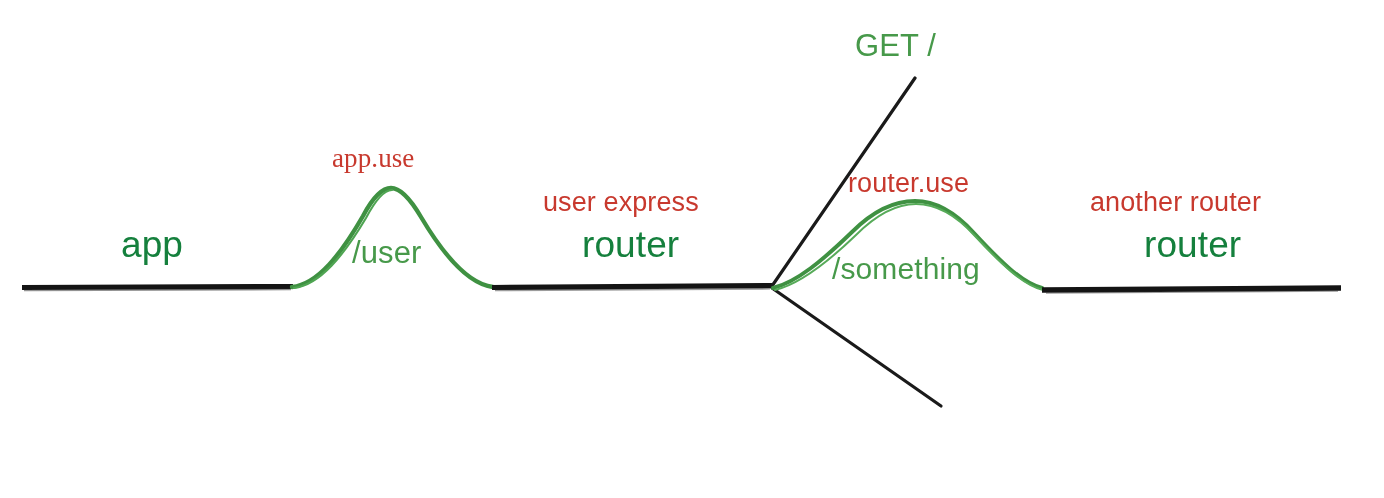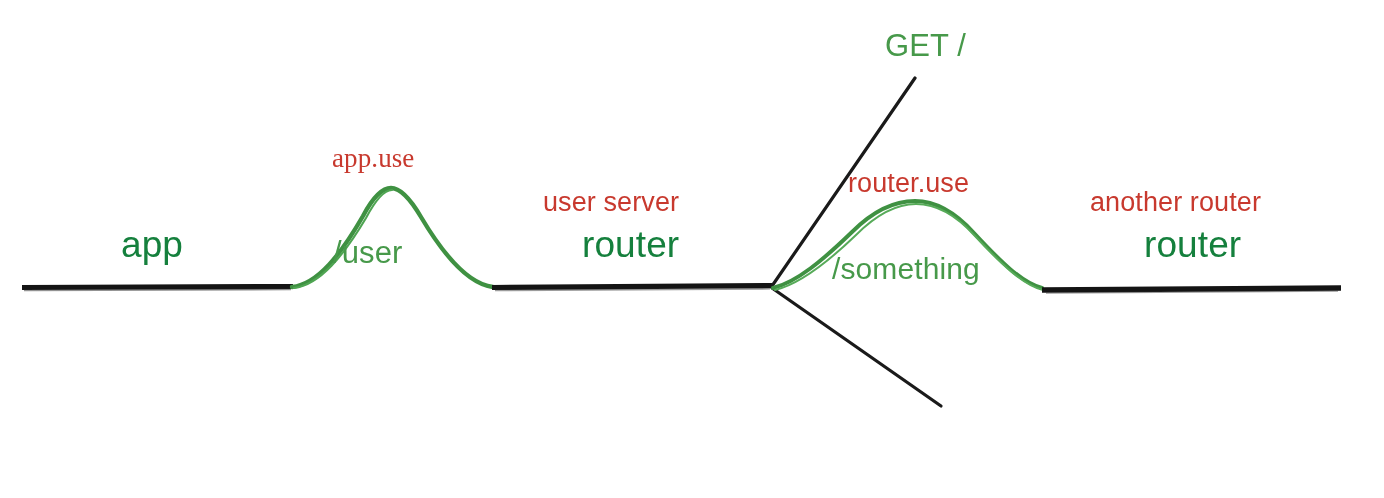--- a/index.html
+++ b/index.html
@@ -86,7 +86,7 @@
   <div class="label label-red" style="left:543px; top:189px;">user server</div>
   <div class="label label-black" style="left:582px; top:226px;">router</div>
 
-  <div class="label label-green" style="left:885px; top:30px;">GET /</div>
+  <div class="label label-green" style="left:855px; top:30px;">GET /</div>
 
 
   <div class="label label-red" style="left:848px; top:170px;">router.use</div>

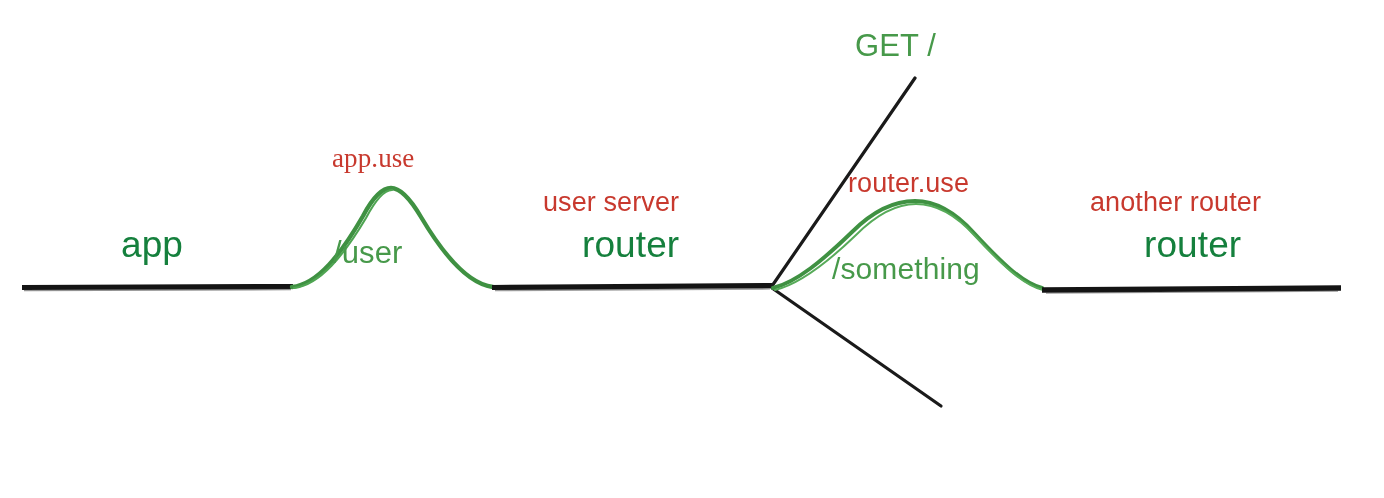--- a/index.html
+++ b/index.html
@@ -83,7 +83,7 @@
   <div class="label label-red" style="left:332px; top:145px;font-family:Liberation Serif, serif;">app.use</div>
   <div class="label label-green" style="left:333px; top:237px;">/user</div>
 
-  <div class="label label-red" style="left:543px; top:189px;">user server</div>
+  <div class="label label-red" style="left:543px; top:189px;">user express</div>
   <div class="label label-black" style="left:582px; top:226px;">router</div>
 
   <div class="label label-green" style="left:855px; top:30px;">GET /</div>

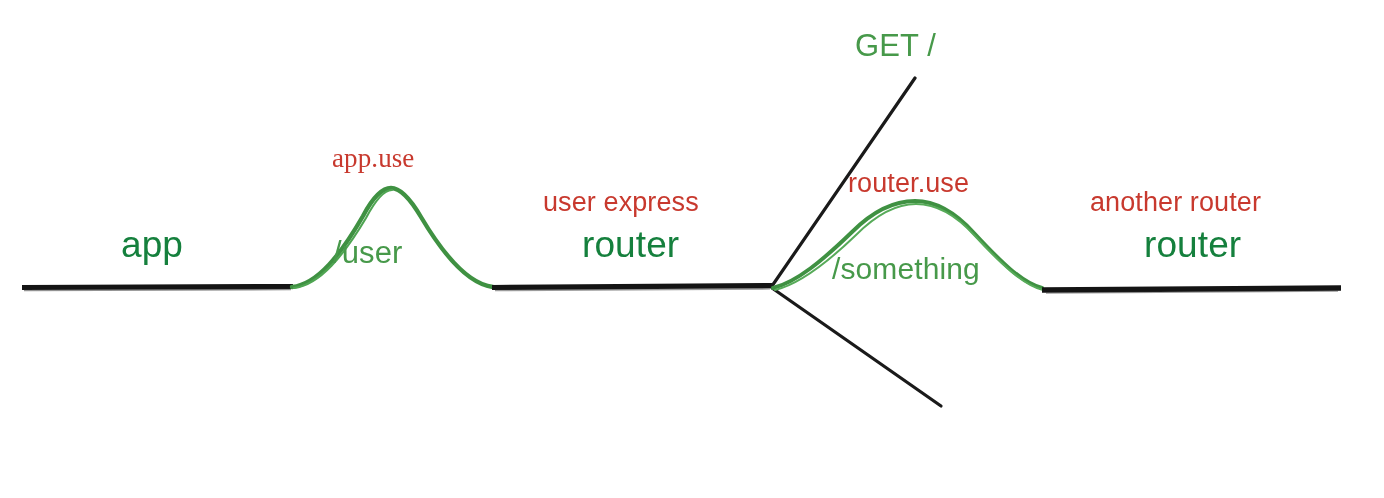--- a/index.html
+++ b/index.html
@@ -81,7 +81,7 @@
   <div class="label label-black" style="left:121px; top:226px;">app</div>
 
   <div class="label label-red" style="left:332px; top:145px;font-family:Liberation Serif, serif;">app.use</div>
-  <div class="label label-green" style="left:333px; top:237px;">/user</div>
+  <div class="label label-green" style="left:352px; top:237px;">/user</div>
 
   <div class="label label-red" style="left:543px; top:189px;">user express</div>
   <div class="label label-black" style="left:582px; top:226px;">router</div>

